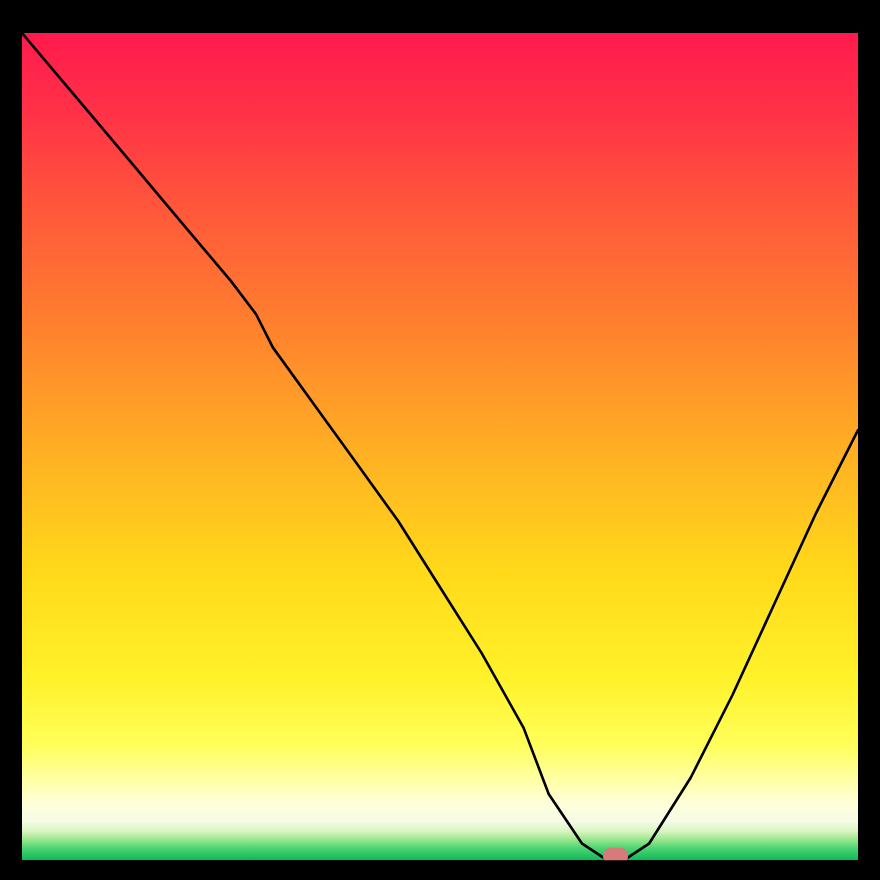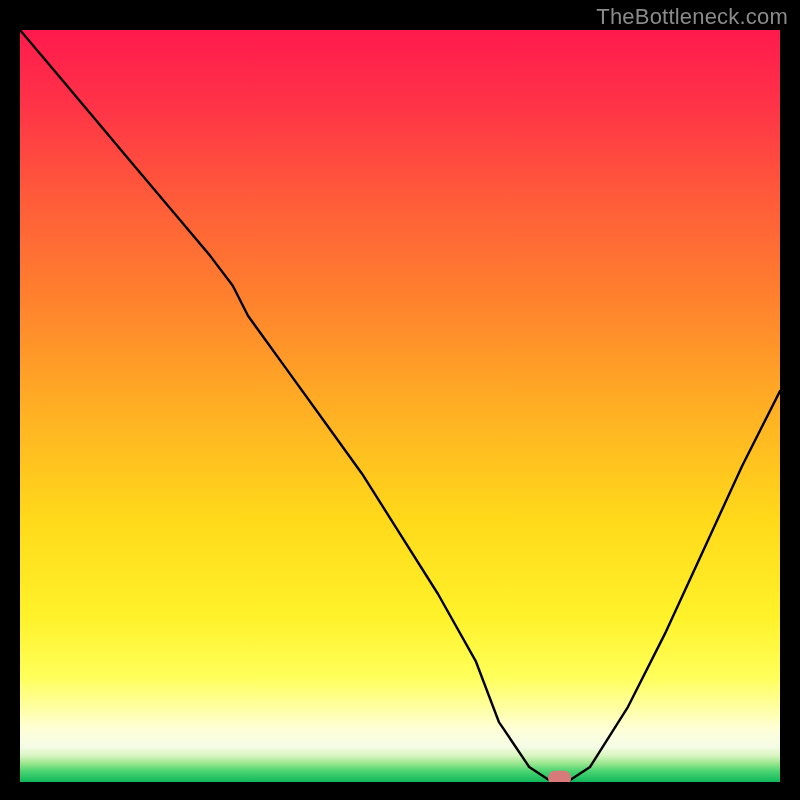--- a/index.html
+++ b/index.html
@@ -40,7 +40,6 @@
 <body>
 <div class="frame">
 
-  <div class="watermark">TheBottleneck.com</div>
 
   <svg class="chart-svg" viewBox="0 0 760 752" preserveAspectRatio="none">
     <defs>

